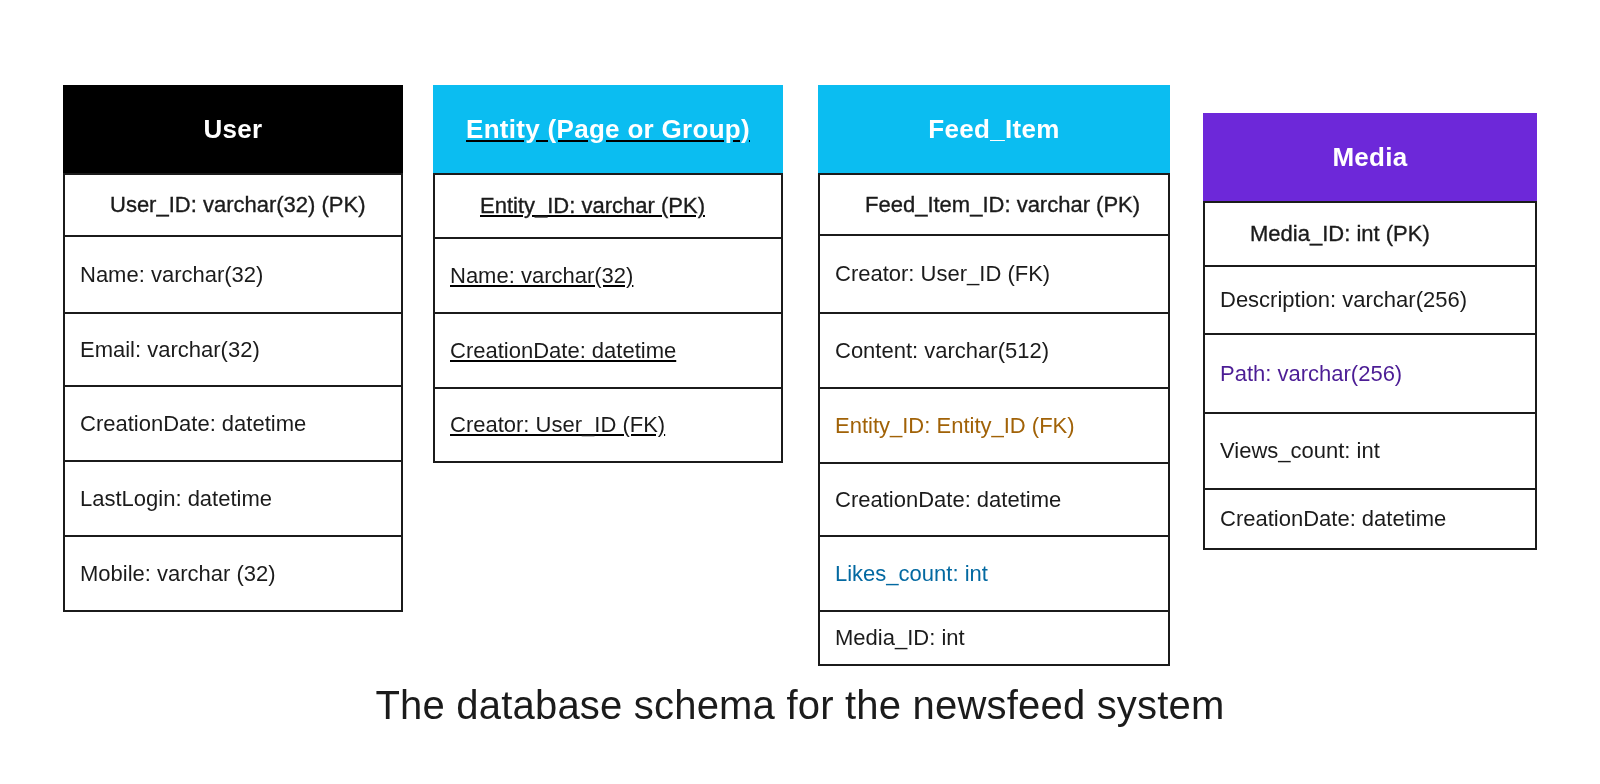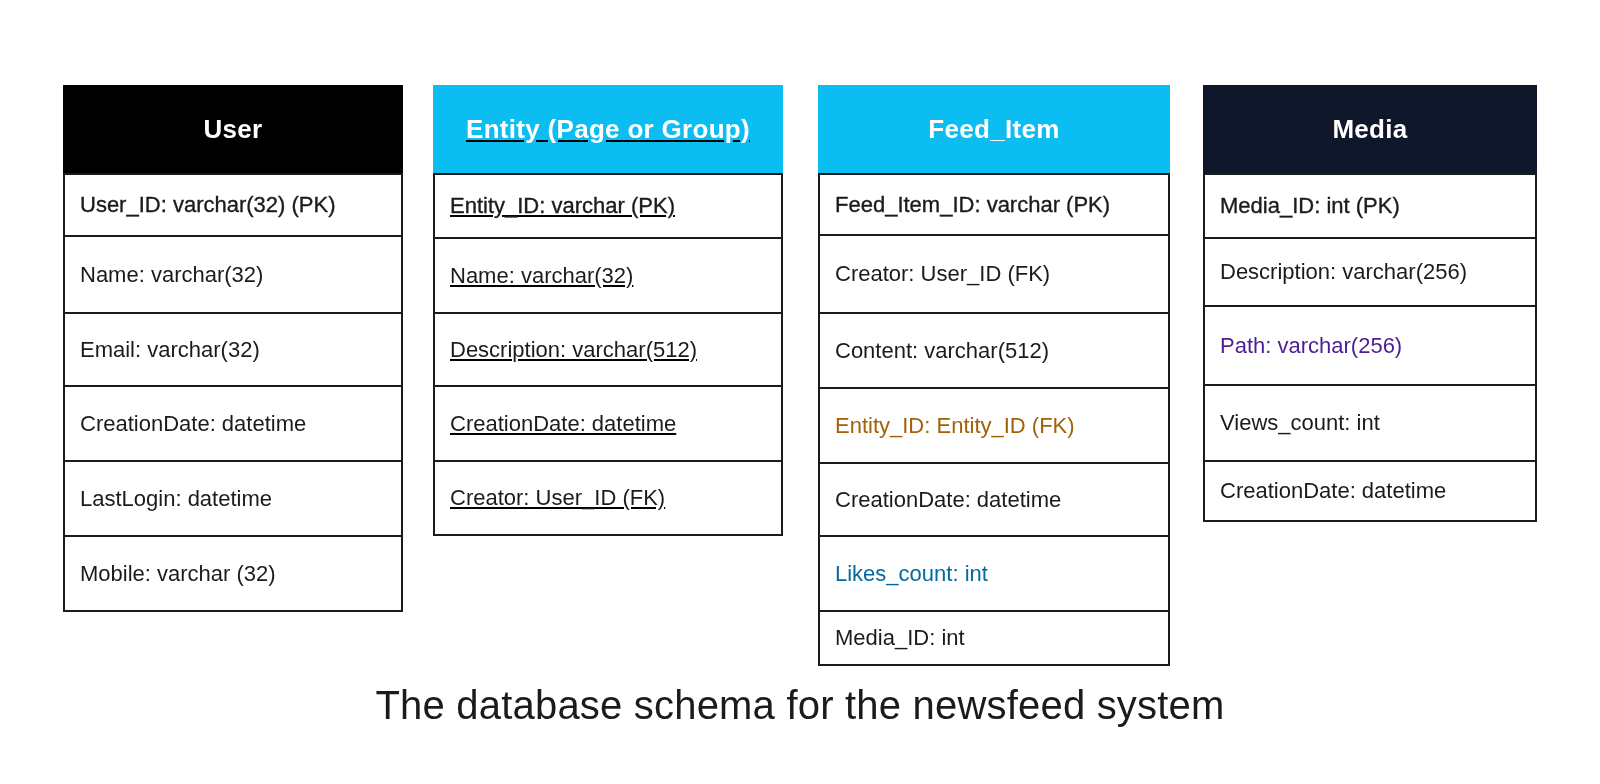--- a/index.html
+++ b/index.html
@@ -103,7 +103,7 @@
         </div>
       </div>
       <div class="table" style="left: 1203px; width: 334px;">
-        <div class="table-header" style="background: #0f172a; color: rgb(255, 255, 255);">Media</div>
+        <div class="table-header" style="background: #6d28d9; color: rgb(255, 255, 255); margin-top: 28px;">Media</div>
         <div class="rows" style="border-color: rgb(27, 27, 27);">
           <div class="row pk" style="height: 62px; border-color: rgb(27, 27, 27); color: rgb(27, 27, 27);">Media_ID: int (PK)</div>
           <div class="row" style="height: 68px; border-color: rgb(27, 27, 27); color: rgb(27, 27, 27);">Description: varchar(256)</div>

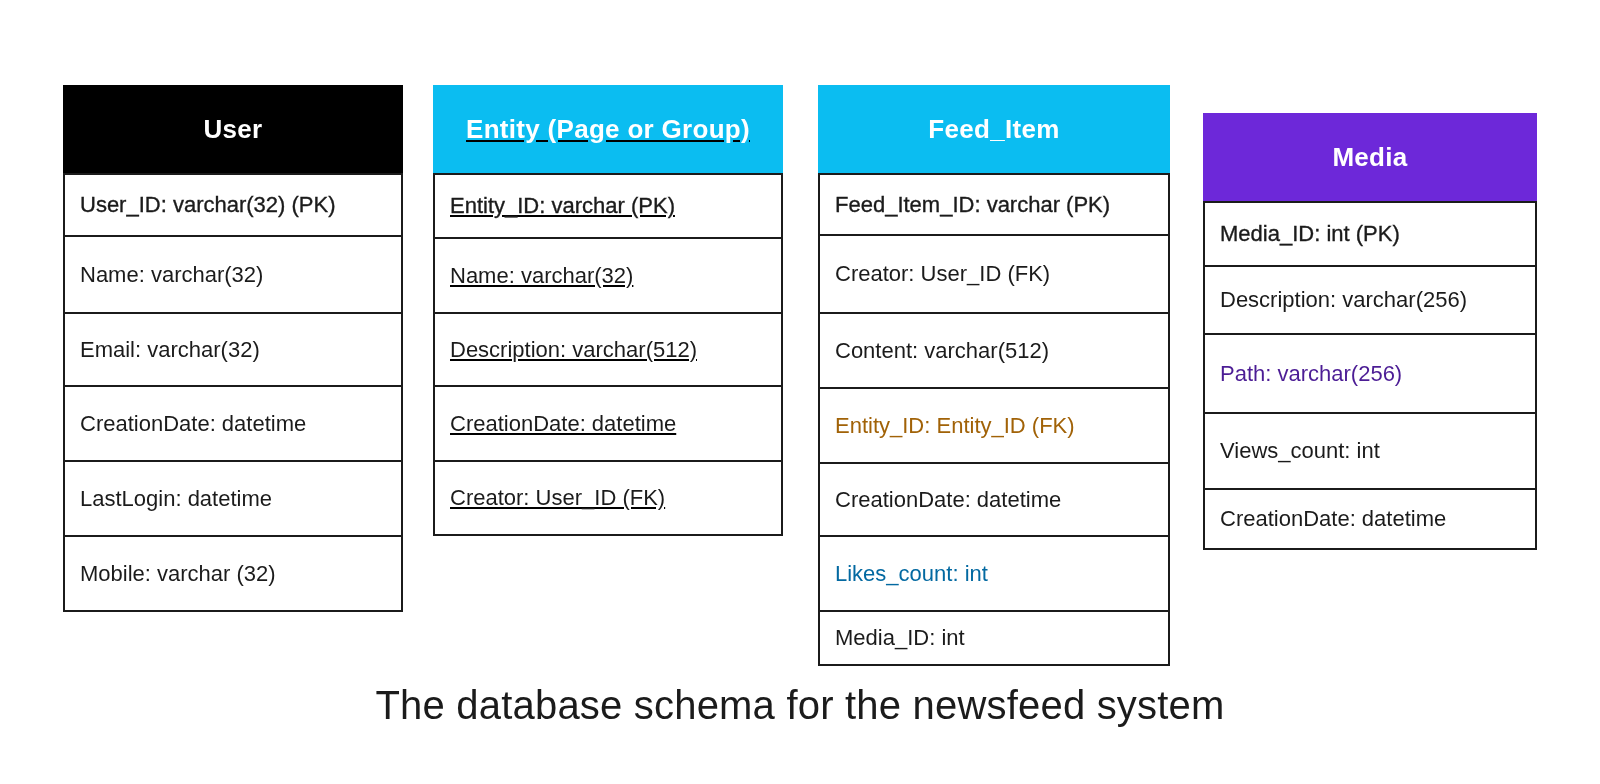--- a/index.html
+++ b/index.html
@@ -48,6 +48,7 @@
   }
   .row:first-child {
     border-top: none;
+    margin-left: 30px;
   }
   .row.pk {
     font-weight: 500;

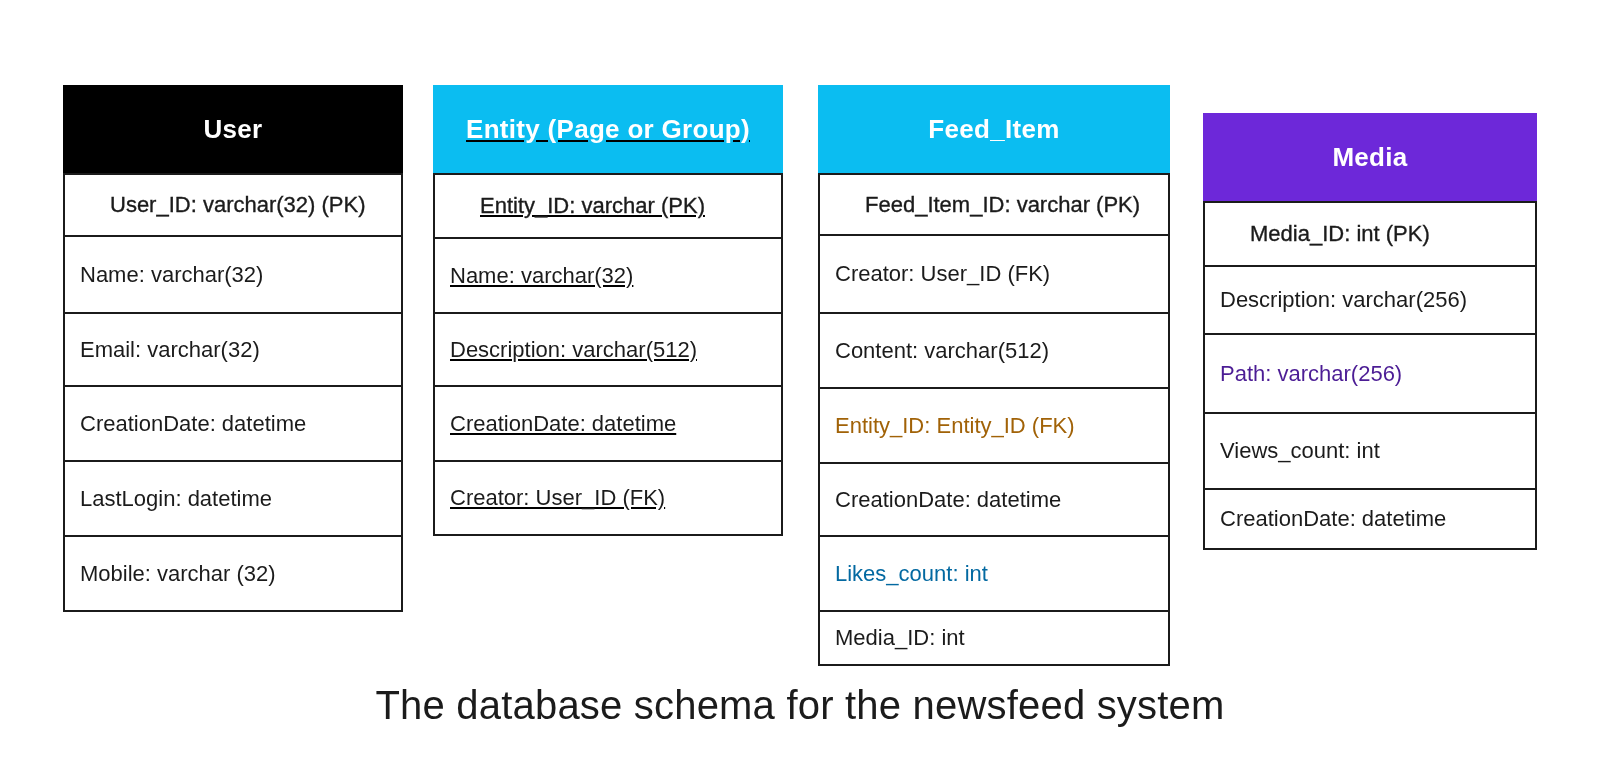--- a/index.html
+++ b/index.html
@@ -86,7 +86,6 @@
         <div class="rows" style="border-color: rgb(27, 27, 27);">
           <div class="row pk" style="height: 62px; border-color: rgb(27, 27, 27); color: rgb(27, 27, 27);">Entity_ID: varchar (PK)</div>
           <div class="row" style="height: 75px; border-color: rgb(27, 27, 27); color: rgb(27, 27, 27);">Name: varchar(32)</div>
-          <div class="row" style="height: 73px; border-color: rgb(27, 27, 27); color: rgb(27, 27, 27);">Description: varchar(512)</div>
           <div class="row" style="height: 75px; border-color: rgb(27, 27, 27); color: rgb(27, 27, 27);">CreationDate: datetime</div>
           <div class="row" style="height: 74px; border-color: rgb(27, 27, 27); color: rgb(27, 27, 27);">Creator: User_ID (FK)</div>
         </div>

